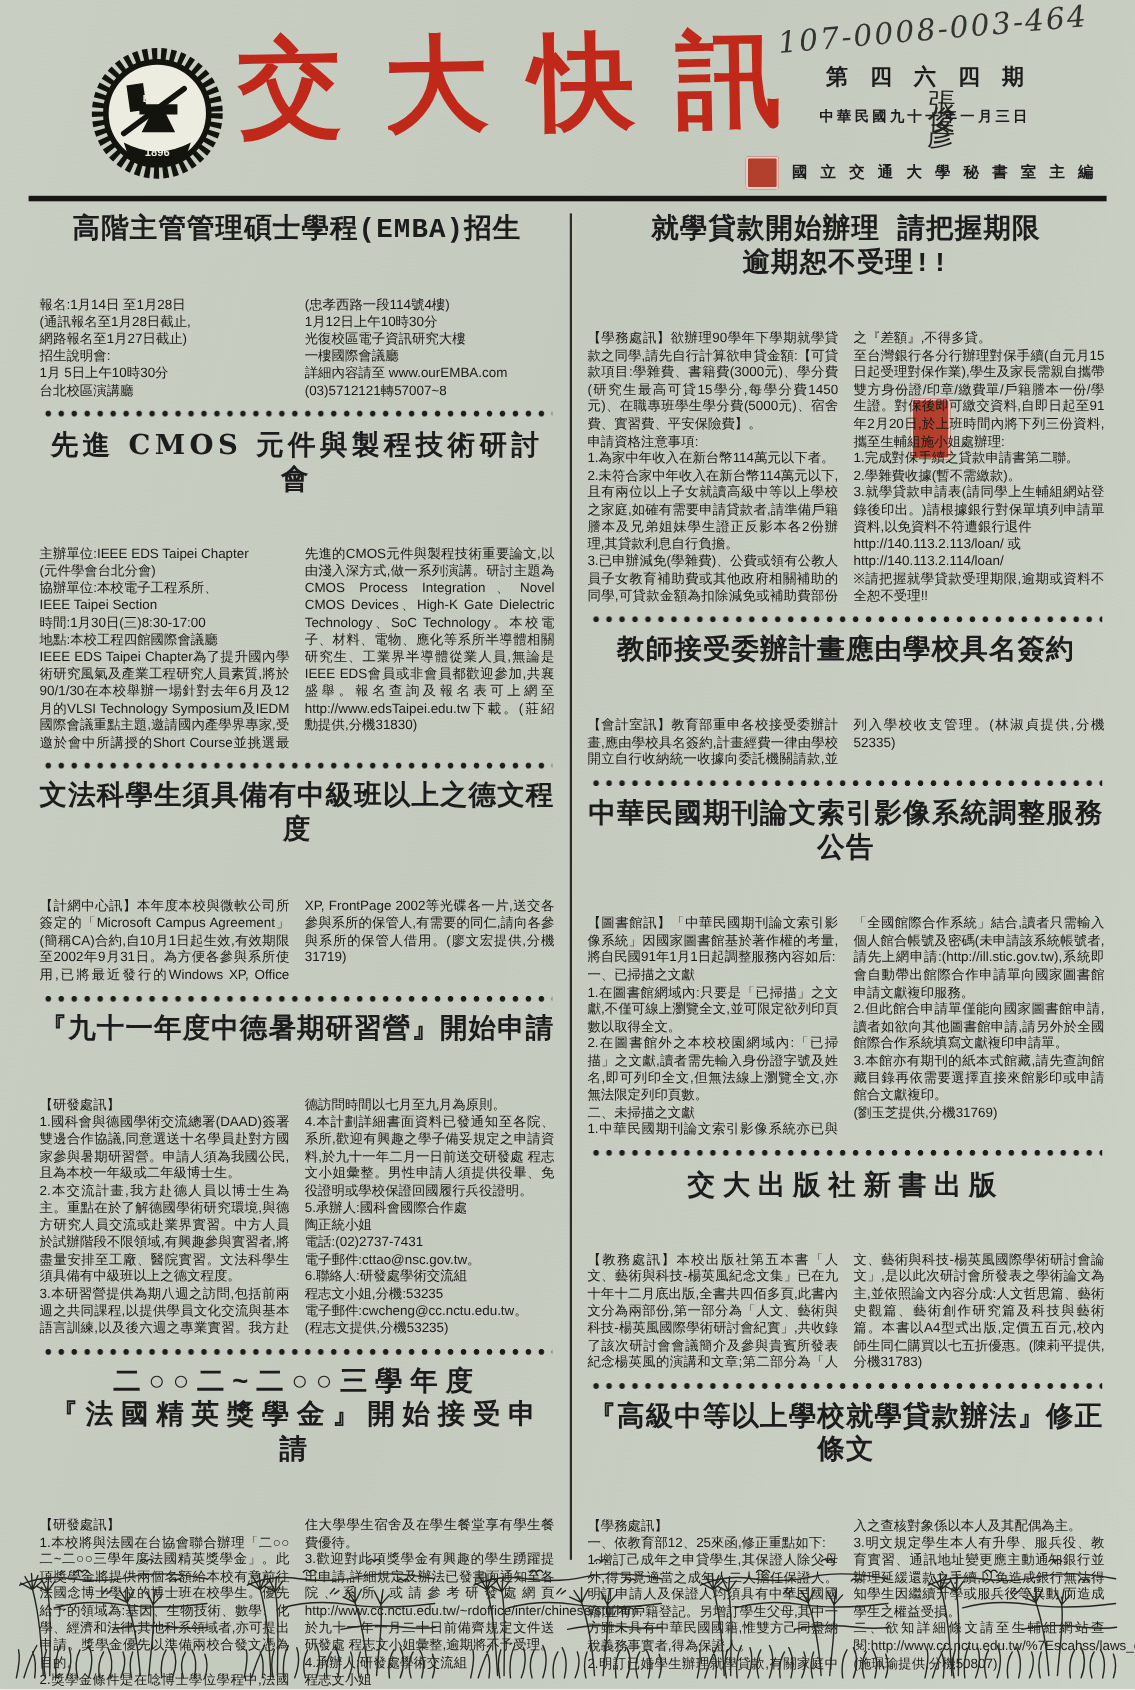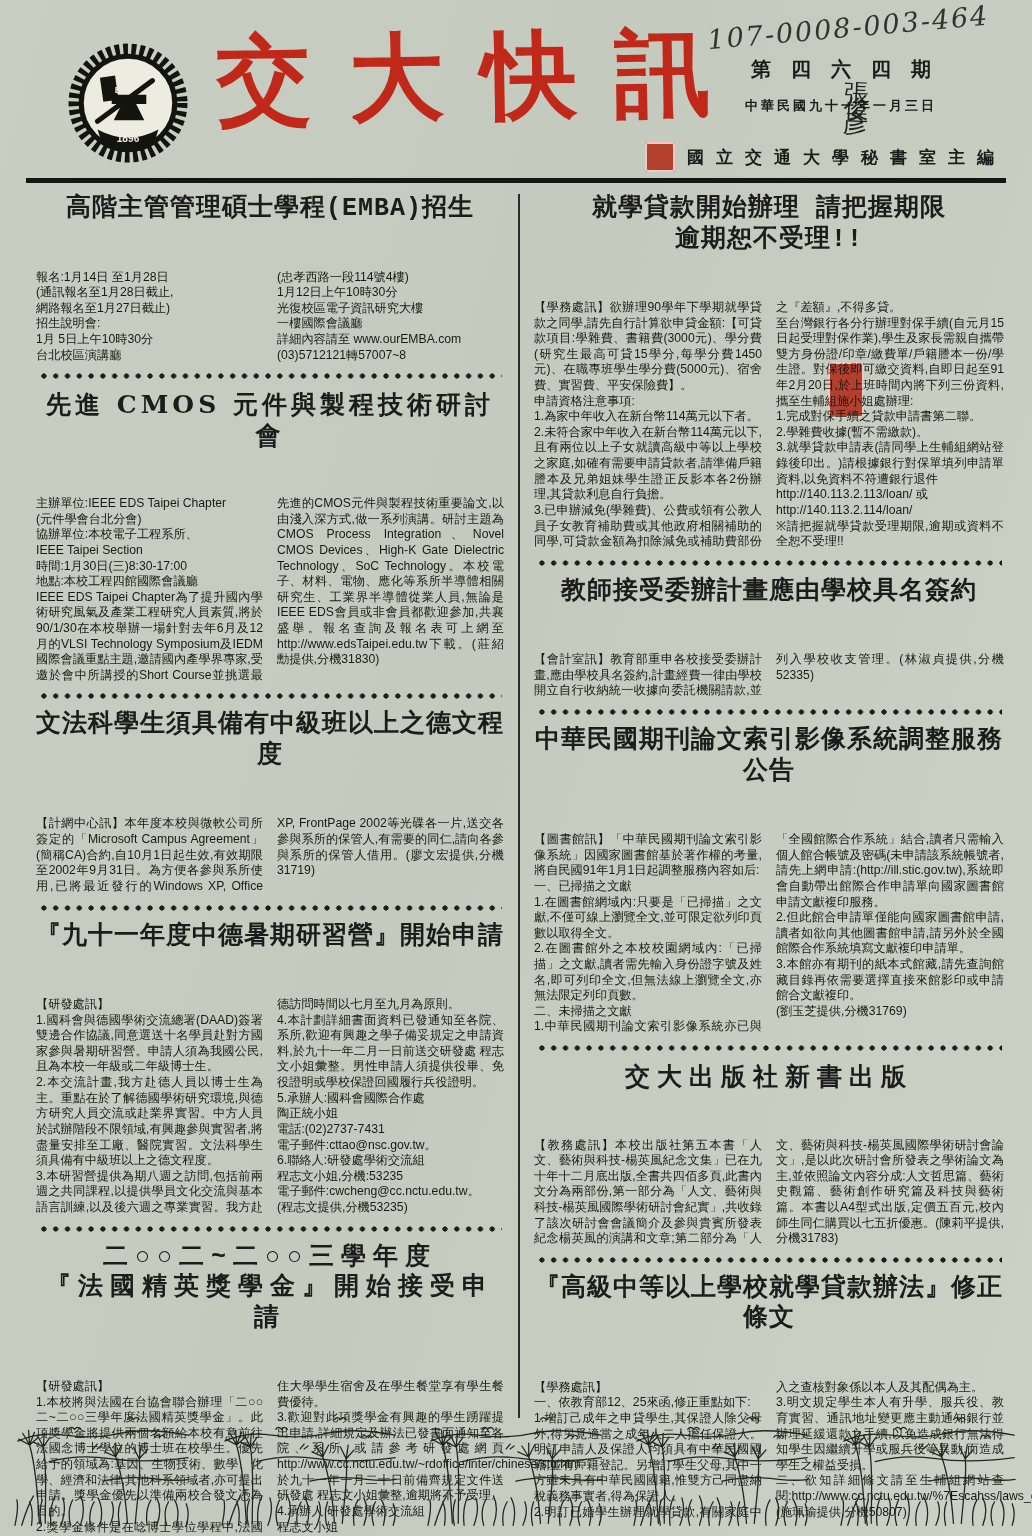--- a/index.html
+++ b/index.html
@@ -14,7 +14,7 @@
     font-style:italic; font-size:27px; color:#33332f; transform:rotate(-5deg);
     letter-spacing:2px;
   }
-  .logo{position:absolute; left:67px; top:42px; width:122px; height:122px;text-align:center;}
+  .logo{position:absolute; left:82px; top:42px; width:122px; height:122px;text-align:center;}
   .paper-title{
     position:absolute; left:216px; top:28px; margin:0;
     font-family:"DejaVu Serif",serif; font-weight:bold;

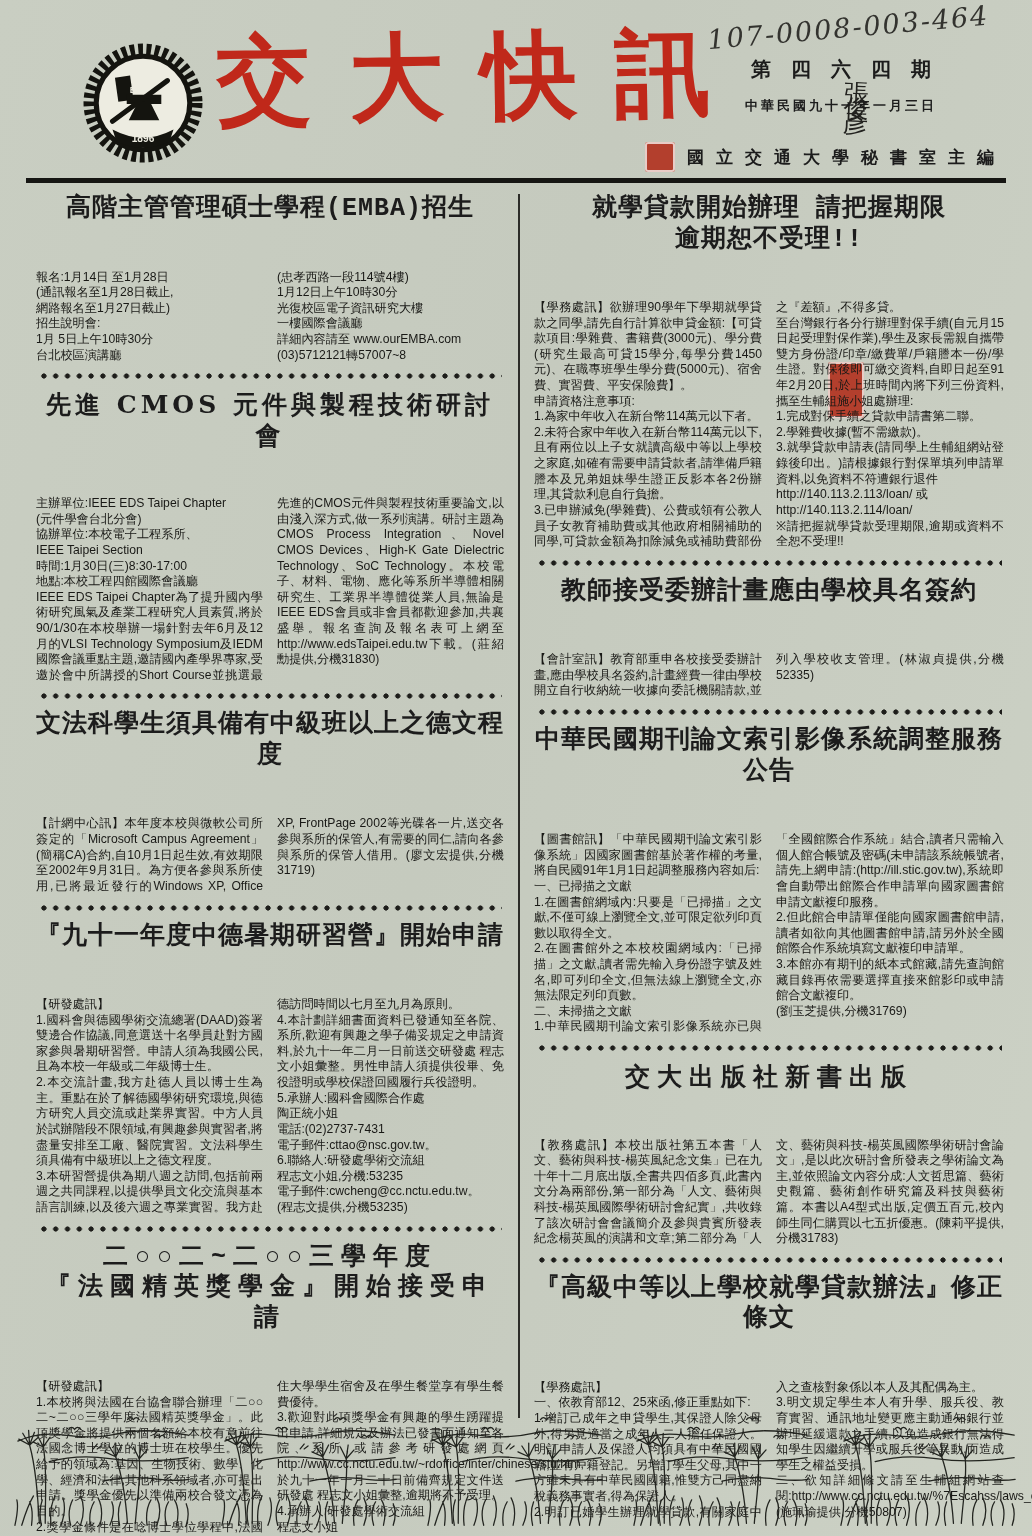--- a/index.html
+++ b/index.html
@@ -39,7 +39,7 @@
     position:absolute; right:26px; top:142px; display:flex; align-items:center; gap:12px;
   }
   .publisher-row .seal{width:30px; height:30px; flex:none;}
-  .publisher-line{font-size:17px; font-weight:bold; letter-spacing:12px; white-space:nowrap;}
+  .publisher-line{font-size:14px; font-weight:bold; letter-spacing:12px; white-space:nowrap;}
   .rule{position:absolute; left:26px; right:26px; top:178px; height:5px; background:#161613;}
   
   .main{position:absolute; left:36px; right:28px; top:192px; bottom:118px; display:flex;}

